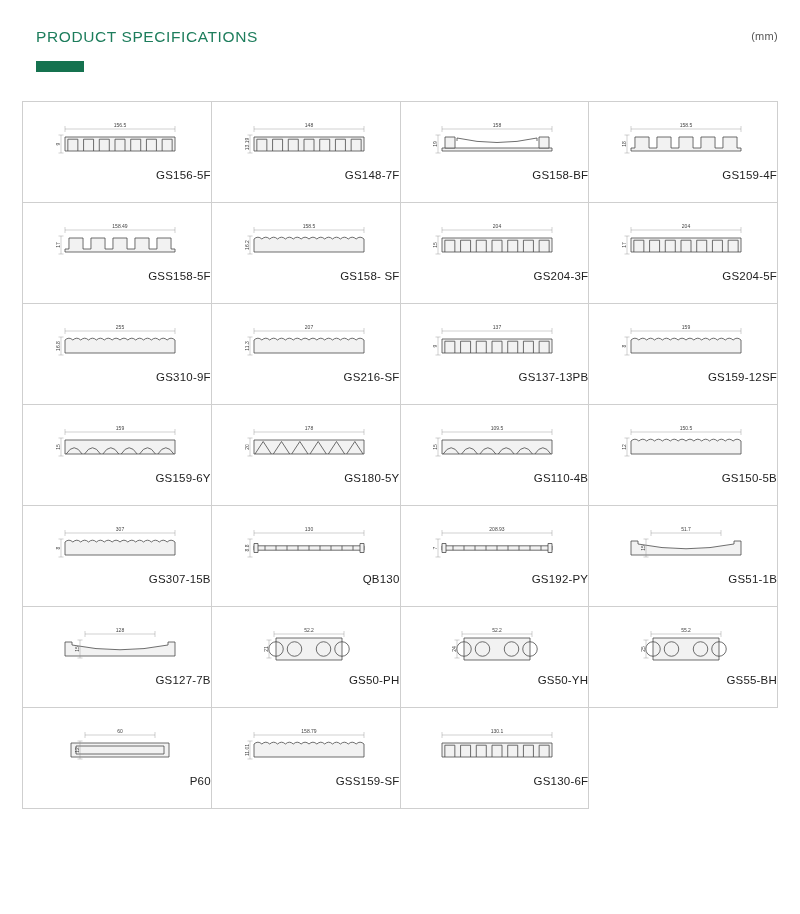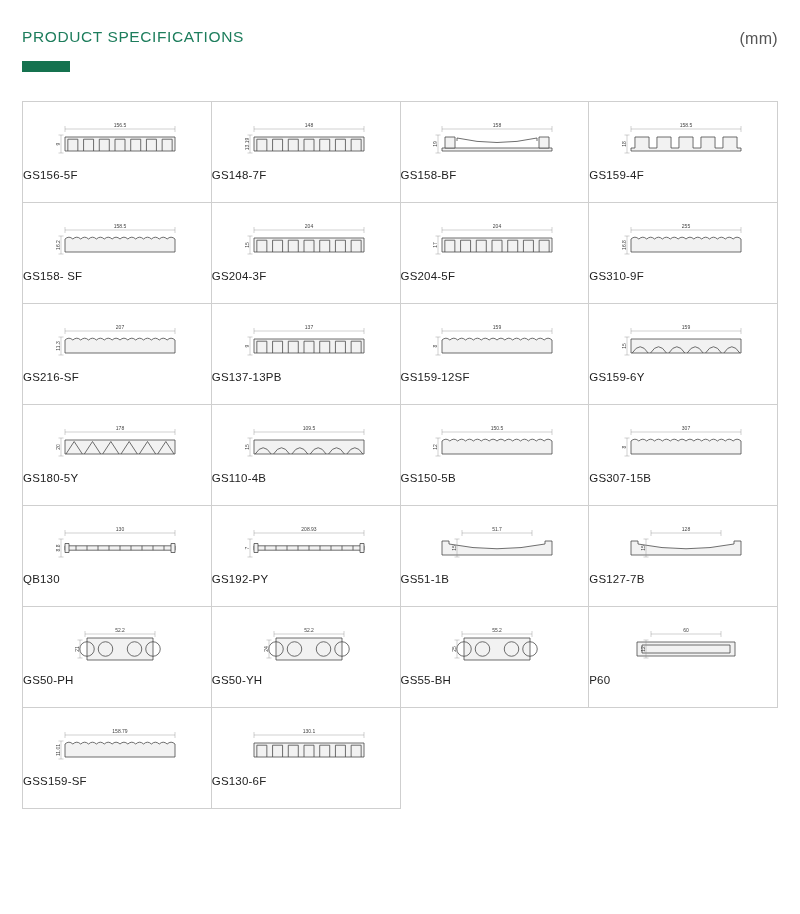--- a/index.html
+++ b/index.html
@@ -24,7 +24,7 @@
   .header {
     position: absolute;
     top: 28px;
-    left: 22px;
+    left: 36px;
     right: 22px;
     height: 60px;
   }

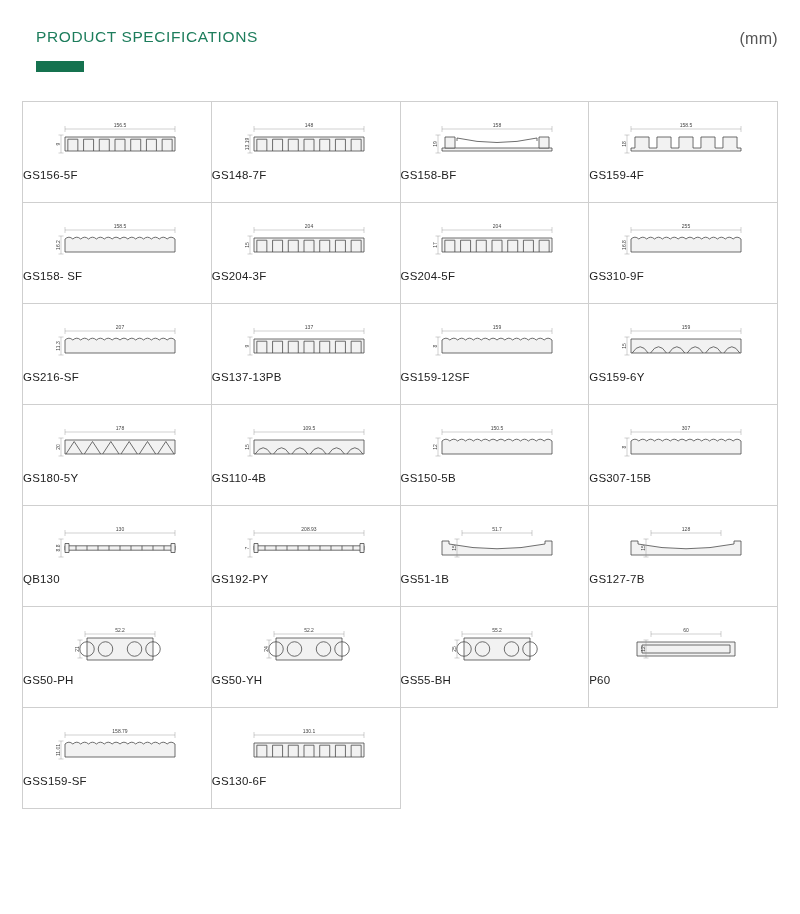--- a/index.html
+++ b/index.html
@@ -38,7 +38,7 @@
     position: absolute;
     right: 0;
     top: 2px;
-    font-size: 16px;
+    font-size: 11px;
     color: #555;
     letter-spacing: 0.3px;
   }

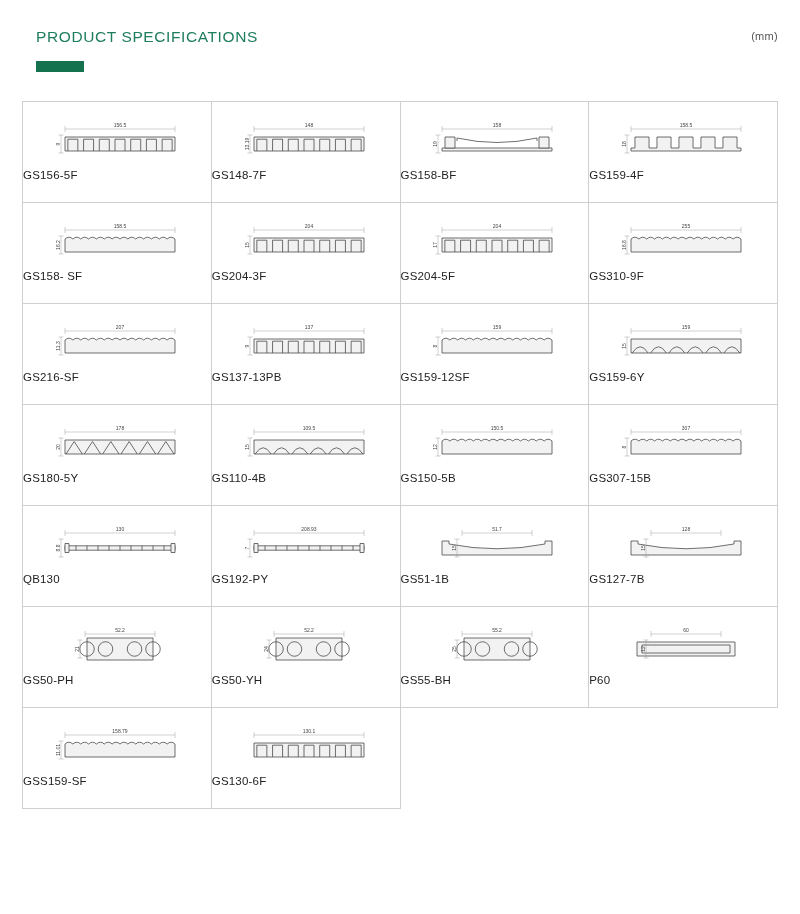--- a/index.html
+++ b/index.html
@@ -69,7 +69,7 @@
     position: relative;
     display: flex;
     flex-direction: column;
-    align-items: flex-start;
+    align-items: flex-end;
     justify-content: flex-start;
     padding-top: 6px;
   }

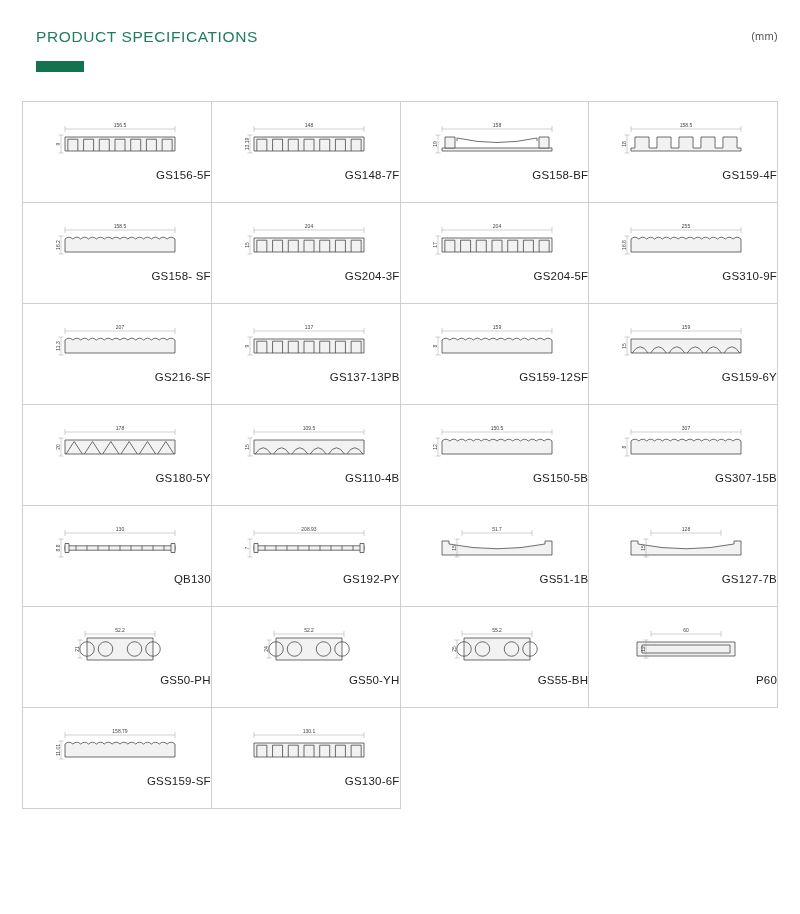--- a/index.html
+++ b/index.html
@@ -211,6 +211,22 @@
       <div class="cell">
         <div class="fig">
           <svg width="140" height="56" viewBox="0 0 140 56">
+            <path class="profile" d="M 18 40 L 18 37 L 21.96 37 L 21.96 26 L 36.04 26 L 36.04 37 L 43.96 37 L 43.96 26 L 58.04 26 L 58.04 37 L 65.96 37 L 65.96 26 L 80.03999999999999 26 L 80.03999999999999 37 L 87.96 37 L 87.96 26 L 102.03999999999999 26 L 102.03999999999999 37 L 109.96 37 L 109.96 26 L 124.03999999999999 26 L 124.03999999999999 37 L 128 37 L 128 40 Z"></path>
+    <line class="dim" x1="18" y1="18" x2="128" y2="18"></line>
+    <line class="dim" x1="18" y1="15" x2="18" y2="21"></line>
+    <line class="dim" x1="128" y1="15" x2="128" y2="21"></line>
+    <text class="dimtxt" x="73" y="16" text-anchor="middle">158.49</text>
+    <line class="dim" x1="14" y1="24" x2="14" y2="42"></line>
+    <line class="dim" x1="11.5" y1="24" x2="16.5" y2="24"></line>
+    <line class="dim" x1="11.5" y1="42" x2="16.5" y2="42"></line>
+    <text class="dimtxt" x="12.5" y="33" text-anchor="middle" transform="rotate(-90 12.5 33)">17</text>
+          </svg>
+        </div>
+        <div class="code">GSS158-5F</div>
+      </div>
+      <div class="cell">
+        <div class="fig">
+          <svg width="140" height="56" viewBox="0 0 140 56">
             <path class="profile" d="M 18 40 L 18 27 Q 21.928571428571427 23.4 25.857142857142858 27 Q 29.785714285714285 23.4 33.714285714285715 27 Q 37.642857142857146 23.4 41.57142857142857 27 Q 45.5 23.4 49.42857142857142 27 Q 53.35714285714286 23.4 57.285714285714285 27 Q 61.214285714285715 23.4 65.14285714285714 27 Q 69.07142857142857 23.4 73 27 Q 76.92857142857143 23.4 80.85714285714286 27 Q 84.78571428571429 23.4 88.71428571428572 27 Q 92.64285714285714 23.4 96.57142857142857 27 Q 100.5 23.4 104.42857142857143 27 Q 108.35714285714286 23.4 112.28571428571429 27 Q 116.21428571428571 23.4 120.14285714285714 27 Q 124.07142857142857 23.4 128 27 L 128 40 Z"></path>
     <line class="dim" x1="18" y1="18" x2="128" y2="18"></line>
     <line class="dim" x1="18" y1="15" x2="18" y2="21"></line>

